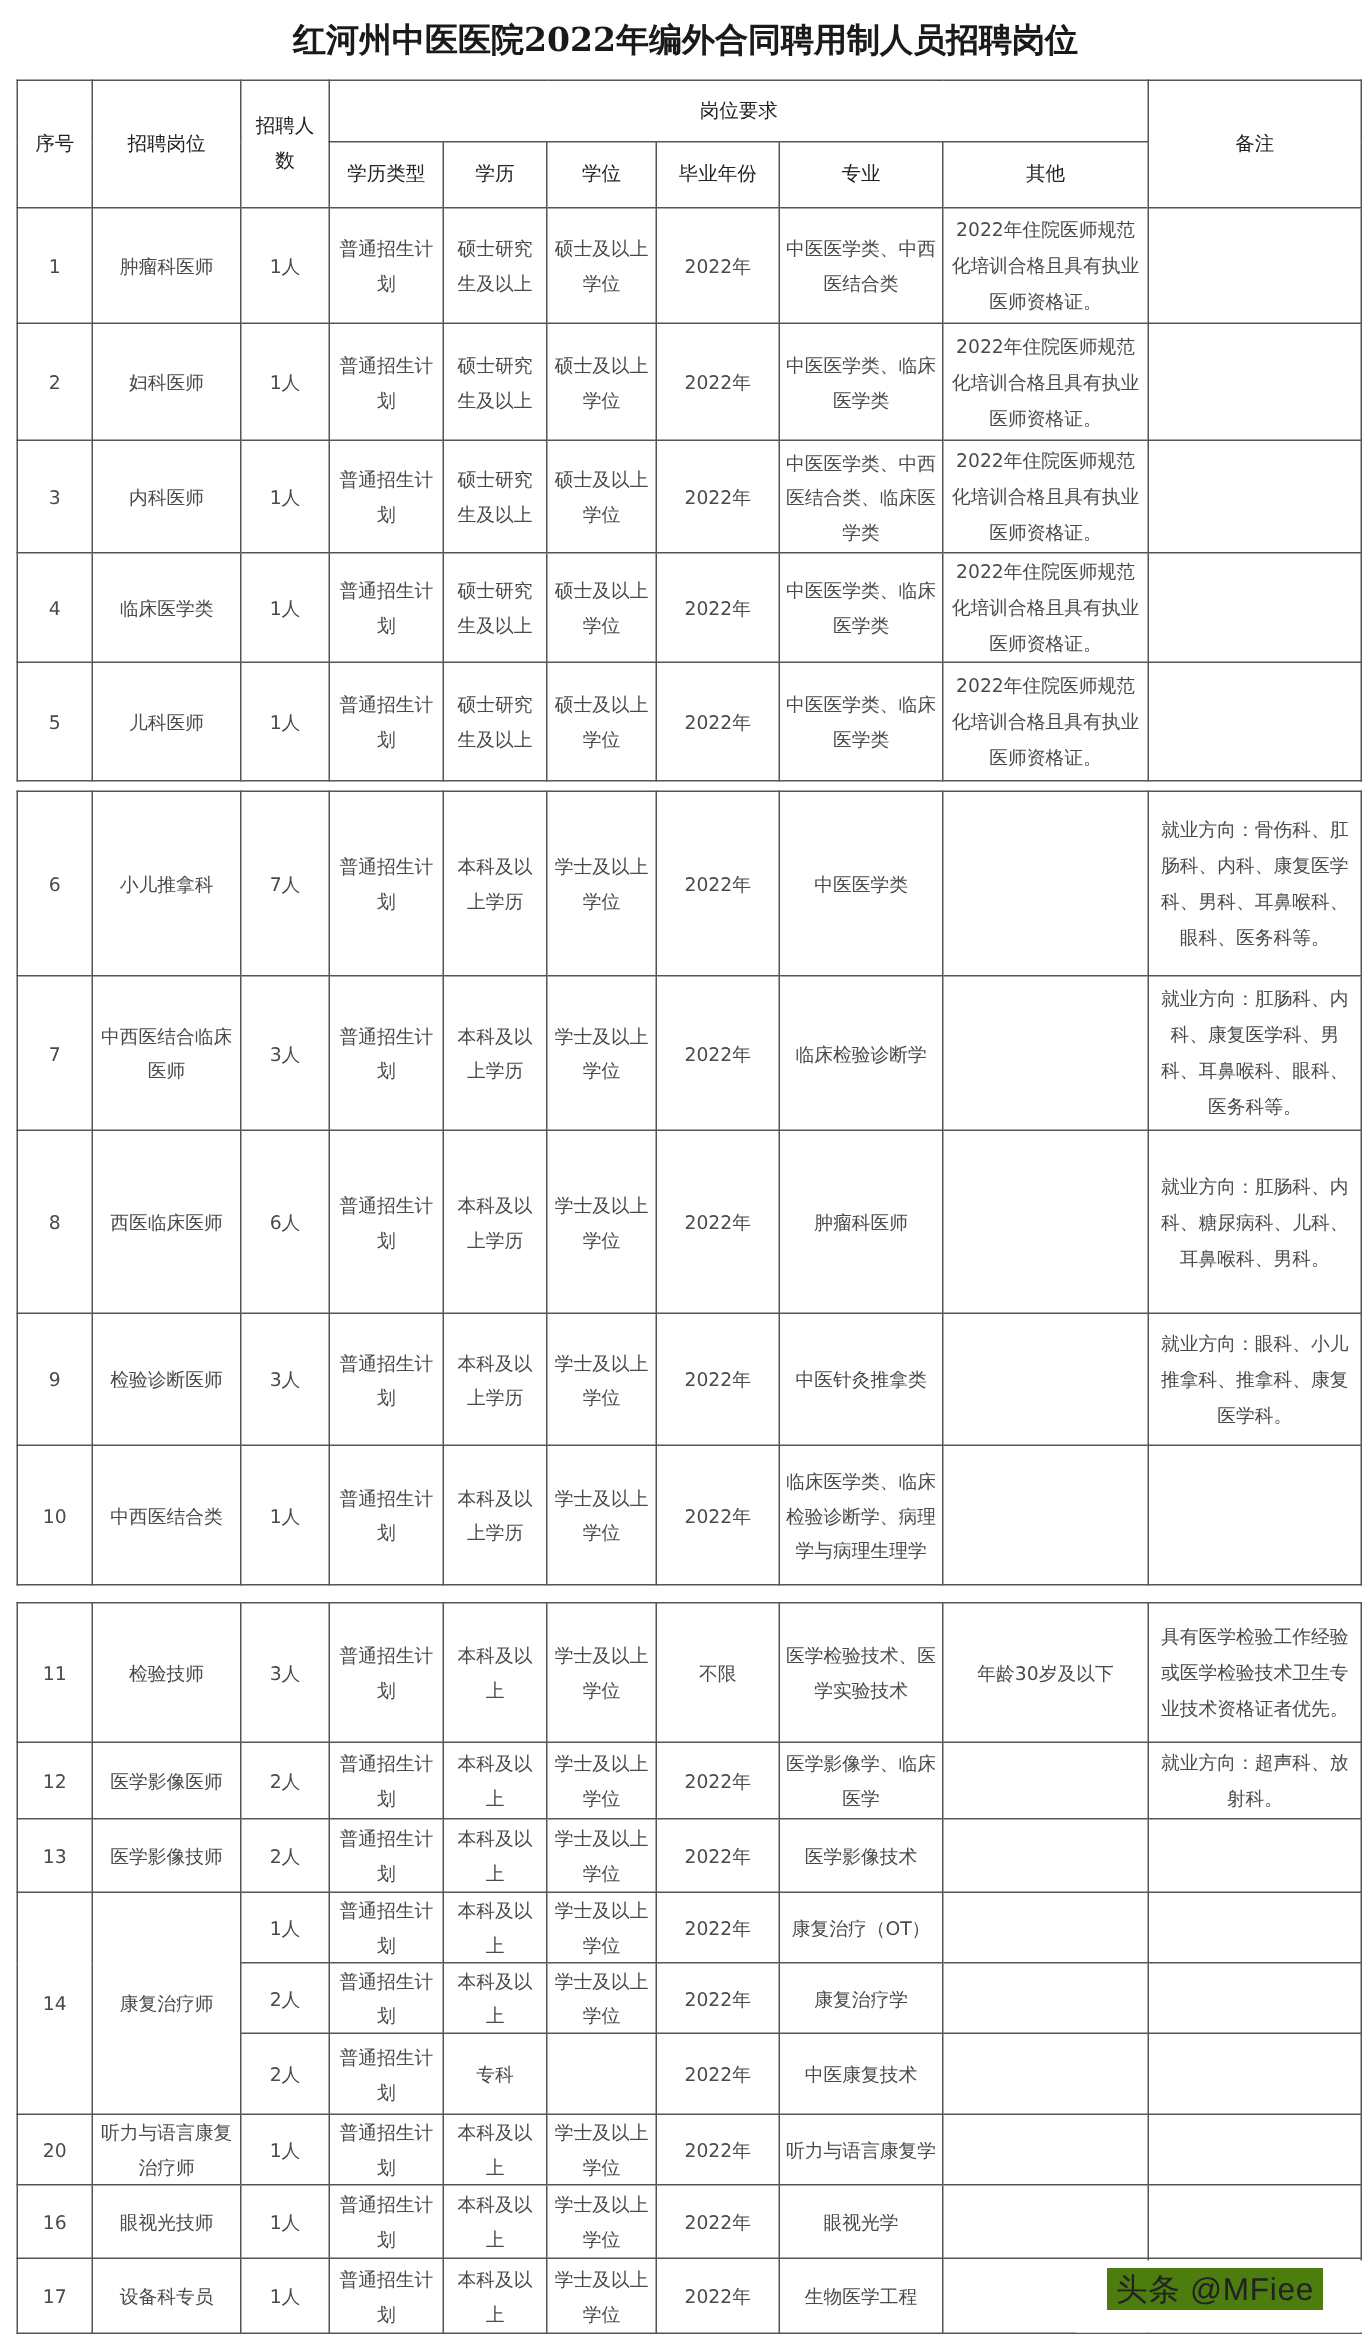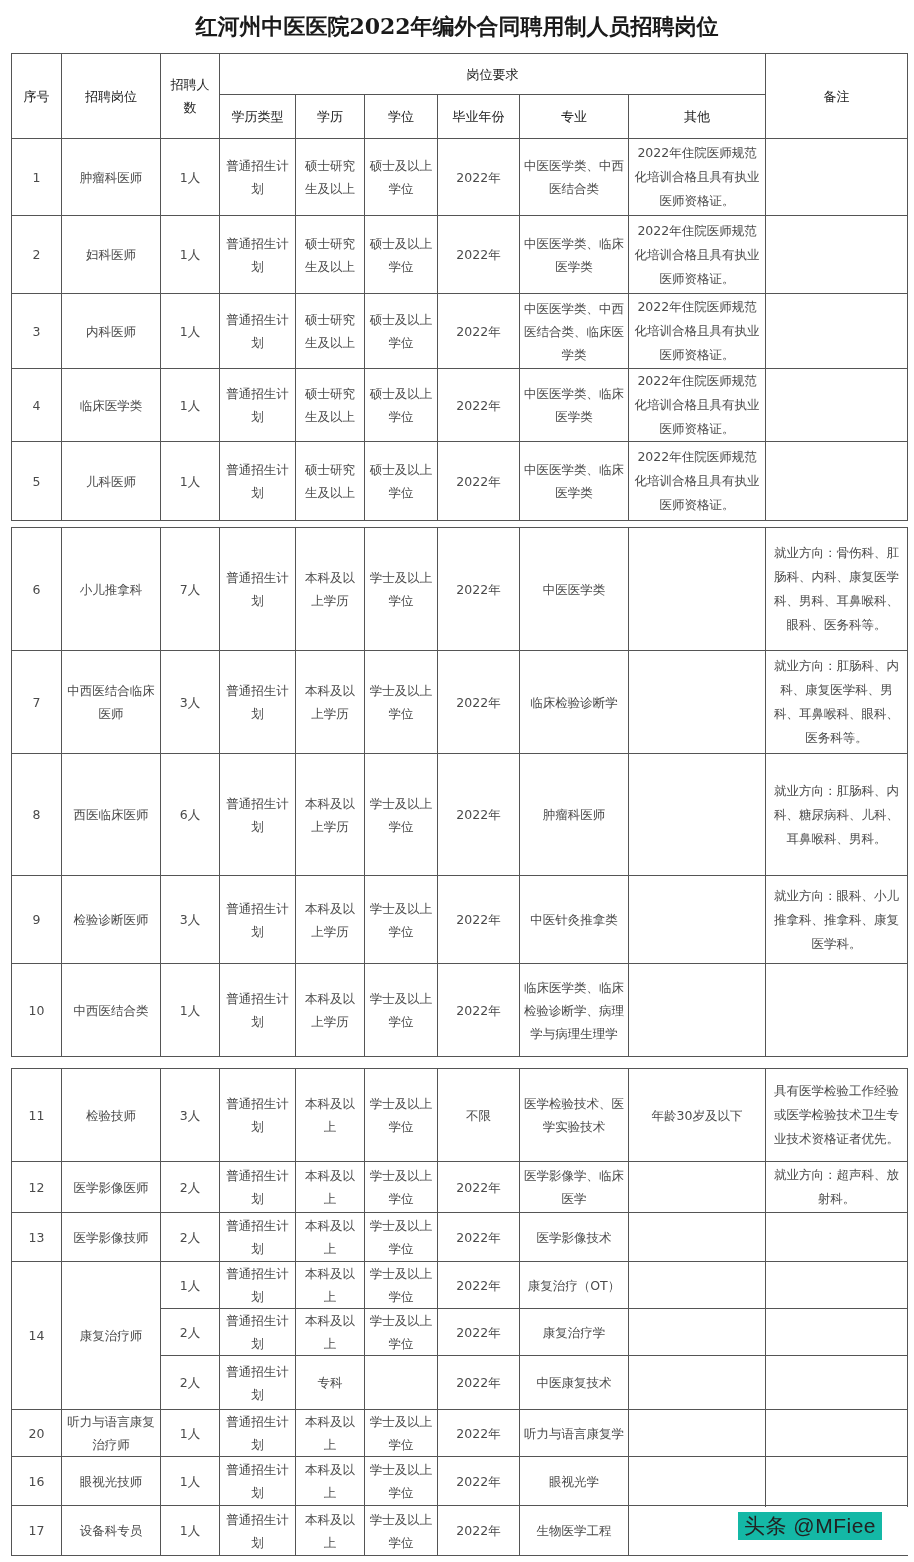--- a/index.html
+++ b/index.html
@@ -17,7 +17,7 @@
   .t1 { top:53px; }
   .t2 { top:527px; }
   .t3 { top:1068px; }
-  .watermark { position:absolute; left:738px; top:1512px; padding:0 6px; background:#14b8a6;
+  .watermark { position:absolute; left:738px; top:1512px; padding:0 6px; background:#4d7c0f;
                font-family:"Liberation Sans", sans-serif; font-size:21px; color:#222;
                letter-spacing:0.5px;text-align:right; }
   .wm-cover { position:absolute; left:717px; top:1507px; width:197px; height:48px; background:#fff; }

